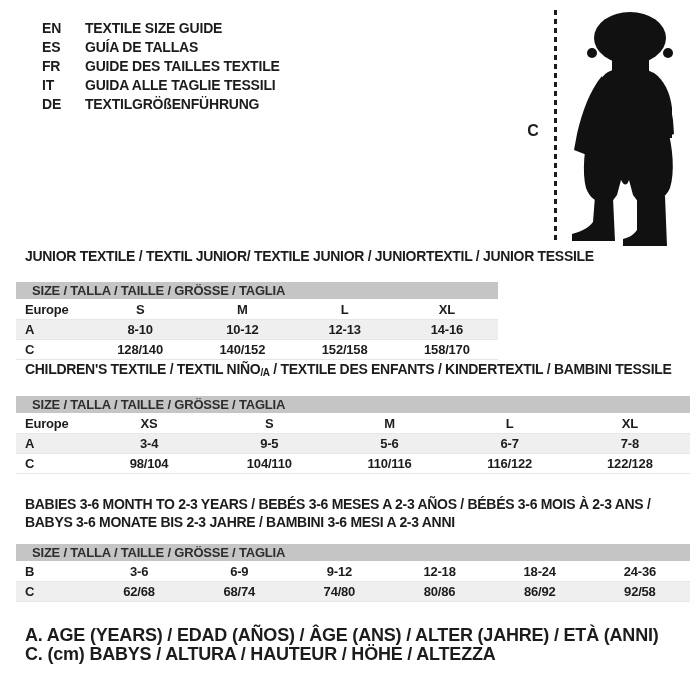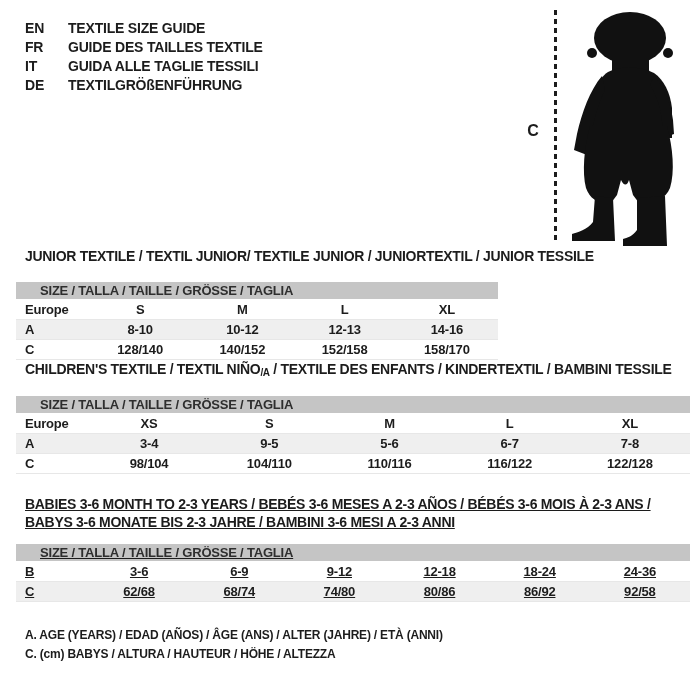--- a/index.html
+++ b/index.html
@@ -7,7 +7,7 @@
   .page{position:relative;width:700px;height:700px;background:var(--page-bg,#fff);color:var(--ink,#1c1c1c);overflow:hidden;}
 
   
-  .lang-list{position:absolute;left:25px;top:19px;}
+  .lang-list{position:absolute;left:42px;top:19px;}
   .lang-row{display:flex;line-height:19px;font-size:14px;font-weight:700;letter-spacing:-0.2px;}
   .lang-code{width:43px;flex:0 0 43px;}
 

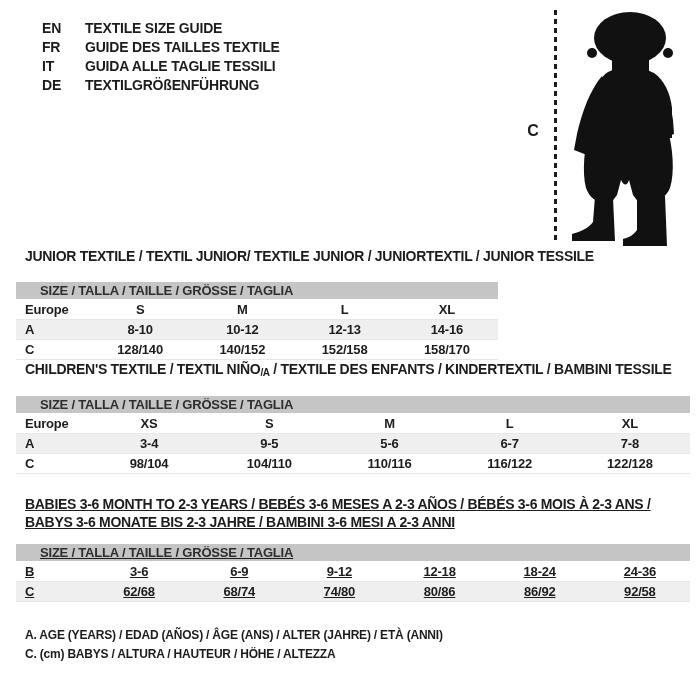--- a/index.html
+++ b/index.html
@@ -53,6 +53,10 @@
       <div class="lang-row">
         <span class="lang-code">EN</span>
         <span class="lang-title">TEXTILE SIZE GUIDE</span>
+      </div>
+      <div class="lang-row">
+        <span class="lang-code">ES</span>
+        <span class="lang-title">GUÍA DE TALLAS</span>
       </div>
       <div class="lang-row">
         <span class="lang-code">FR</span>

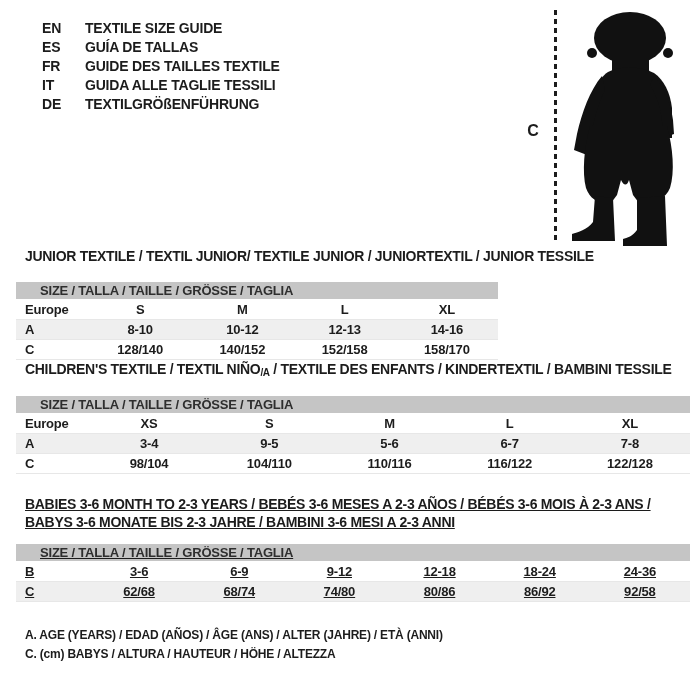--- a/index.html
+++ b/index.html
@@ -31,7 +31,7 @@
   .size-table{width:674px;}
   .size-table.narrow{width:482px;}
   .size-bar{height:17px;line-height:17px;background:var(--bar,#c5c5c5);color:#2e2e2e;
-    font-weight:700;font-size:13px;padding-left:24px;letter-spacing:-0.2px;margin-bottom:1px;}
+    font-weight:700;font-size:13px;padding-left:16px;letter-spacing:-0.2px;margin-bottom:1px;}
   .t{display:table;width:100%;table-layout:fixed;border-collapse:collapse;}
   .t-row{display:table-row;}
   .t-label{display:table-cell;width:64px;padding-left:9px;font-weight:700;font-size:13px;

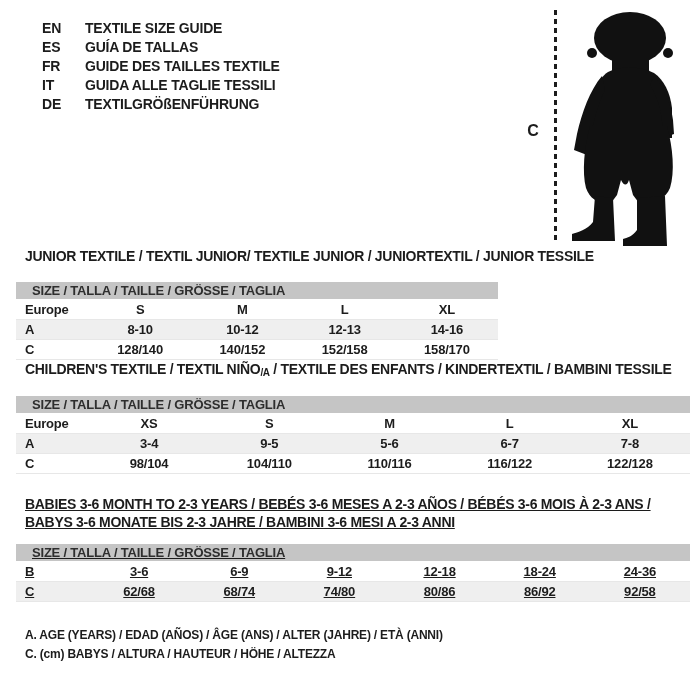--- a/index.html
+++ b/index.html
@@ -22,7 +22,7 @@
   .sec{position:absolute;left:16px;width:674px;}
   .sec1{top:247px;}
   .sec2{top:360px;}
-  .sec3{top:495px;text-decoration:underline;}
+  .sec3{top:495px;}
   .section-title{font-size:14px;font-weight:700;letter-spacing:-0.3px;line-height:18px;padding-left:9px;white-space:nowrap;}
   .section-title .subscript{font-size:10px;vertical-align:-2px;}
   .sec1 .size-table{margin-top:17px;}

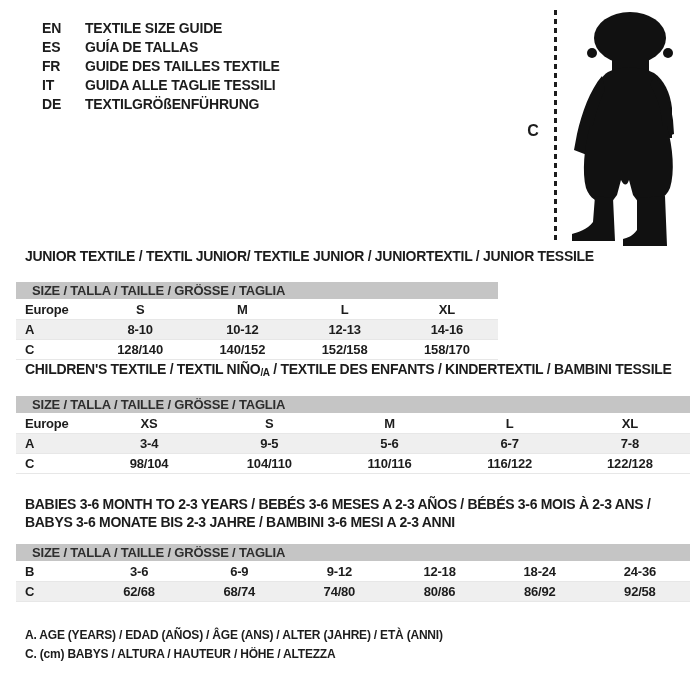--- a/index.html
+++ b/index.html
@@ -42,7 +42,7 @@
 
   
   .legend{position:absolute;left:25px;top:626px;}
-  .legend-line{font-size:12px;font-weight:700;line-height:19px;letter-spacing:-0.2px;white-space:nowrap;}
+  .legend-line{font-size:18px;font-weight:700;line-height:19px;letter-spacing:-0.2px;white-space:nowrap;}
 </style>
 </head>
 <body>

